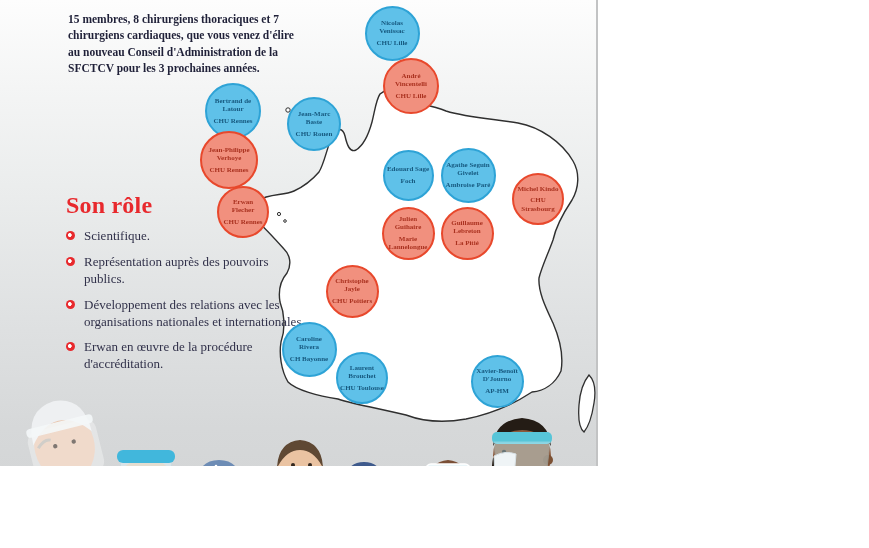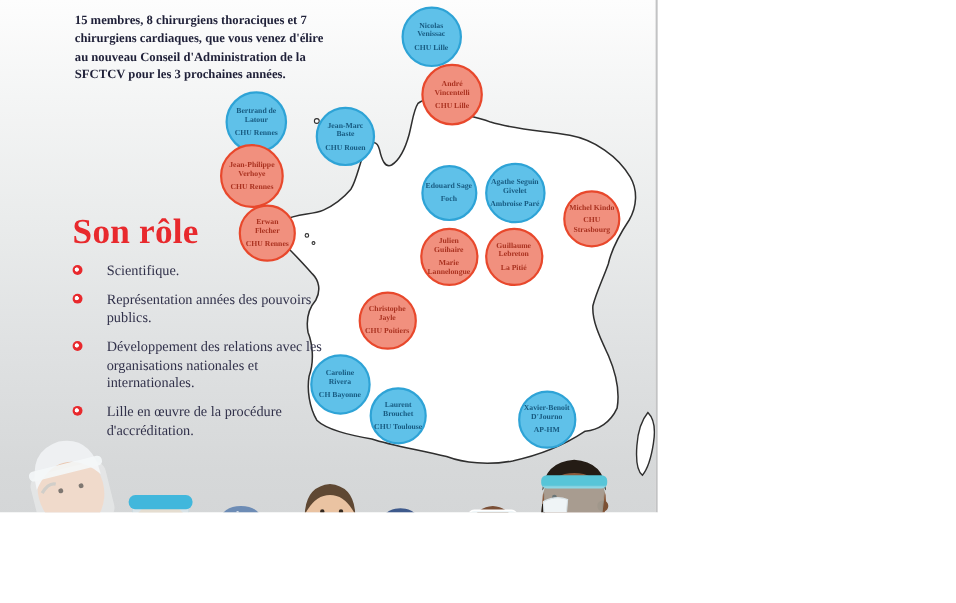--- a/index.html
+++ b/index.html
@@ -13,7 +13,7 @@
   .intro{position:absolute;left:68px;top:11px;width:240px;margin:0;z-index:3;
          font-size:11.5px;font-weight:bold;line-height:1.42;color:var(--ink,#1f2038);}
   .role{position:absolute;left:66px;top:192px;width:242px;z-index:3;}
-  .role h2{margin:0 0 9px 0;font-size:32px;font-weight:bold;color:var(--accent,#e8292d);letter-spacing:.2px;}
+  .role h2{margin:0 0 9px 0;font-size:24px;font-weight:bold;color:var(--accent,#e8292d);letter-spacing:.2px;}
   .role ul{list-style:none;margin:0;padding:0;display:flex;flex-direction:column;gap:9px;}
   .role li{display:flex;gap:22px;font-size:13px;line-height:1.3;color:#31314a;}
   .bullet{flex:0 0 auto;width:9px;height:9px;margin-top:3px;border-radius:50%;

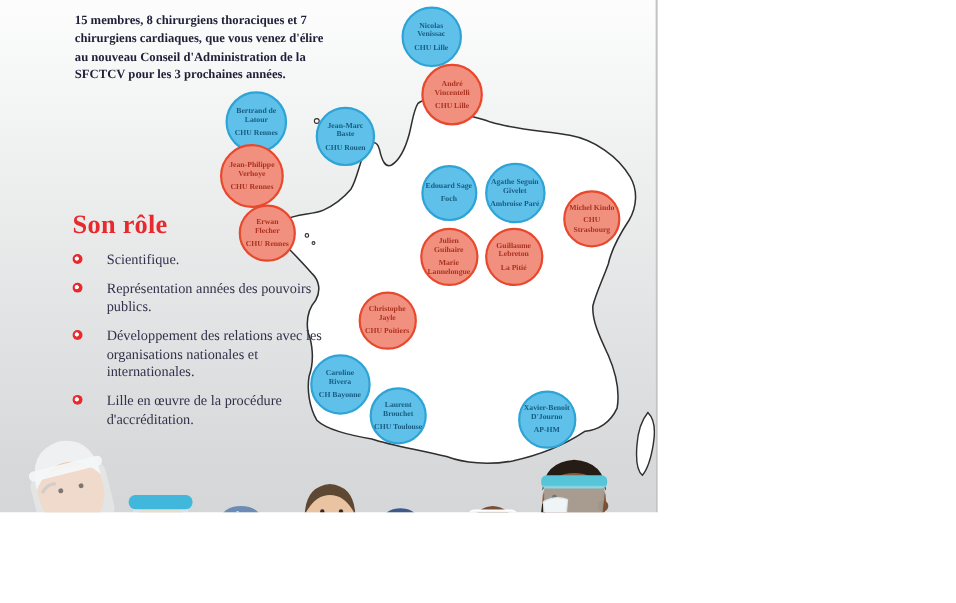--- a/index.html
+++ b/index.html
@@ -15,7 +15,7 @@
   .role{position:absolute;left:66px;top:192px;width:242px;z-index:3;}
   .role h2{margin:0 0 9px 0;font-size:24px;font-weight:bold;color:var(--accent,#e8292d);letter-spacing:.2px;}
   .role ul{list-style:none;margin:0;padding:0;display:flex;flex-direction:column;gap:9px;}
-  .role li{display:flex;gap:22px;font-size:13px;line-height:1.3;color:#31314a;}
+  .role li{display:flex;gap:9px;font-size:13px;line-height:1.3;color:#31314a;}
   .bullet{flex:0 0 auto;width:9px;height:9px;margin-top:3px;border-radius:50%;
           background:radial-gradient(circle at 42% 45%, #ffffff 0 1.6px, var(--accent,#e8292d) 2.2px);}
 

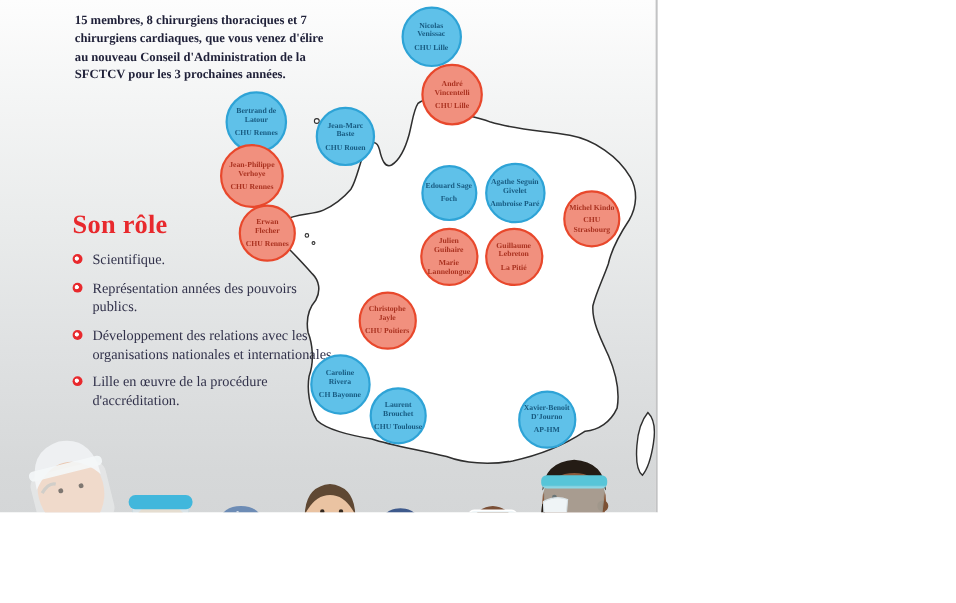--- a/index.html
+++ b/index.html
@@ -159,7 +159,7 @@
           </li>
           <li>
             <span class="bullet"></span>
-            <span>Représentation années des pouvoirs publics.</span>
+            <span>Représentation auprès des pouvoirs publics.</span>
           </li>
           <li>
             <span class="bullet"></span>

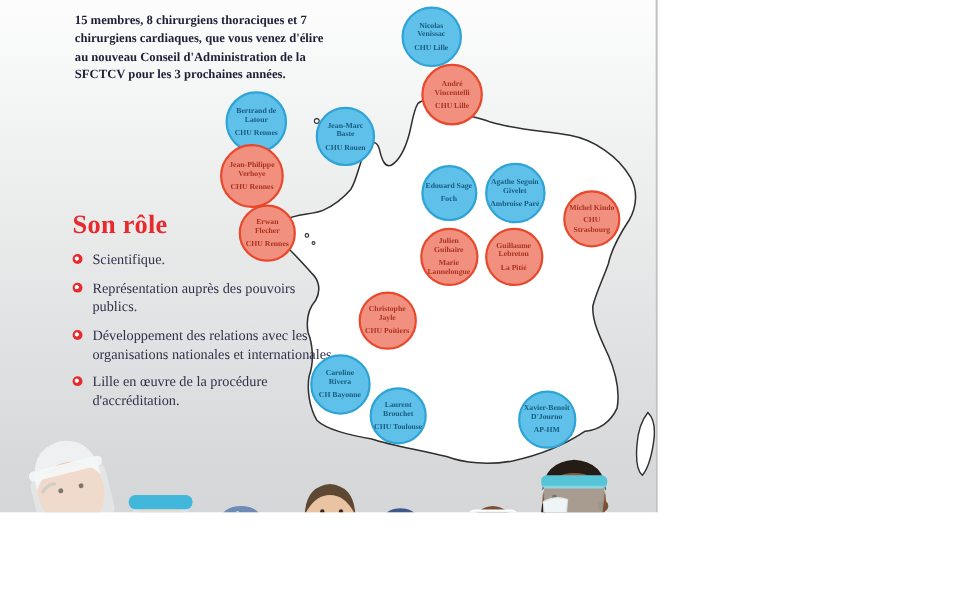--- a/index.html
+++ b/index.html
@@ -167,7 +167,7 @@
           </li>
           <li>
             <span class="bullet"></span>
-            <span>Lille en œuvre de la procédure d'accréditation.</span>
+            <span>Erwan en œuvre de la procédure d'accréditation.</span>
           </li>
         </ul>
     </div>

